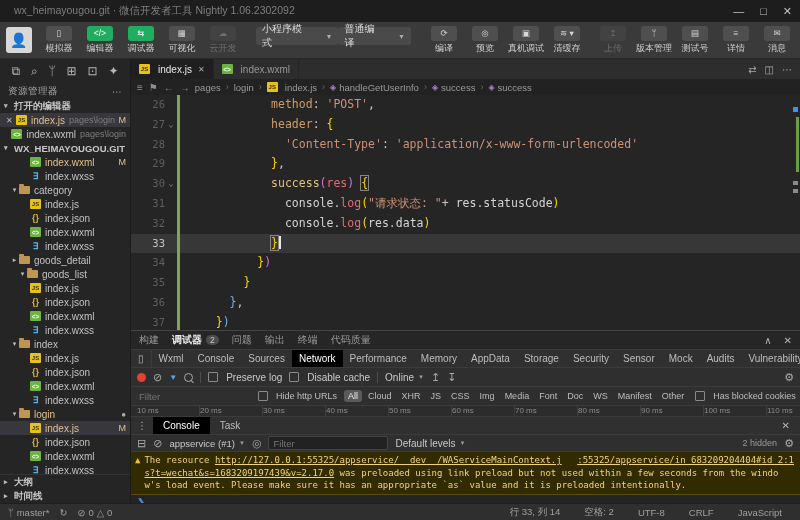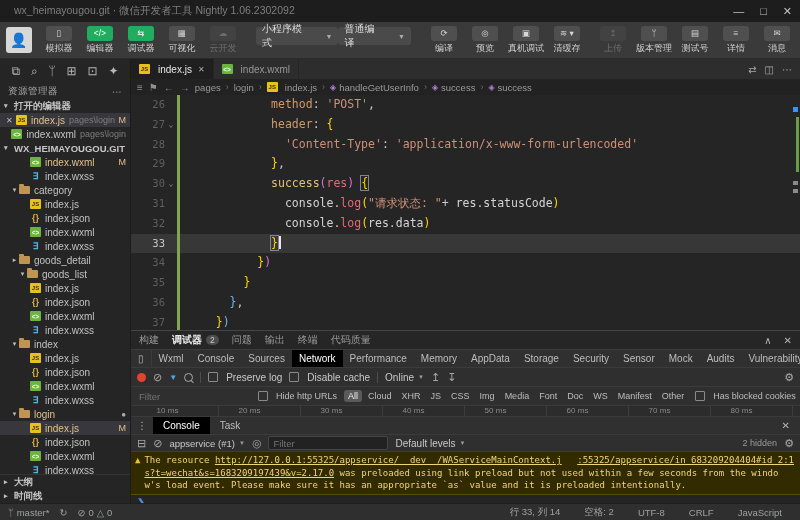--- a/index.html
+++ b/index.html
@@ -114,7 +114,7 @@
   .pill.sel{background:#5a5a5a;color:#eee;}
   .lbl9{font-size:9px;color:#bdbdbd;}
   .ruler{height:10px;display:flex;background:#2c2c2c;border-bottom:1px solid #3b3b3b;overflow:hidden;flex:0 0 auto;padding-left:6px;}
-  .tick{flex:0 0 61px;border-right:1px solid #3d3d3d;color:#8a8a8a;font-size:8px;text-align:center;padding-right:20px;line-height:10px;}
+  .tick{flex:0 0 61px;border-right:1px solid #3d3d3d;color:#8a8a8a;font-size:8px;text-align:left;padding-right:1px;line-height:10px;}
   .drtabs{height:17px;display:flex;align-items:stretch;background:#303030;border-bottom:1px solid #3b3b3b;flex:0 0 auto;}
   .drtabs .kebab{display:flex;align-items:center;padding:0 6px;color:#b0b0b0;}
   .drtab{display:flex;align-items:center;padding:0 10px;color:#bdbdbd;cursor:default;}

